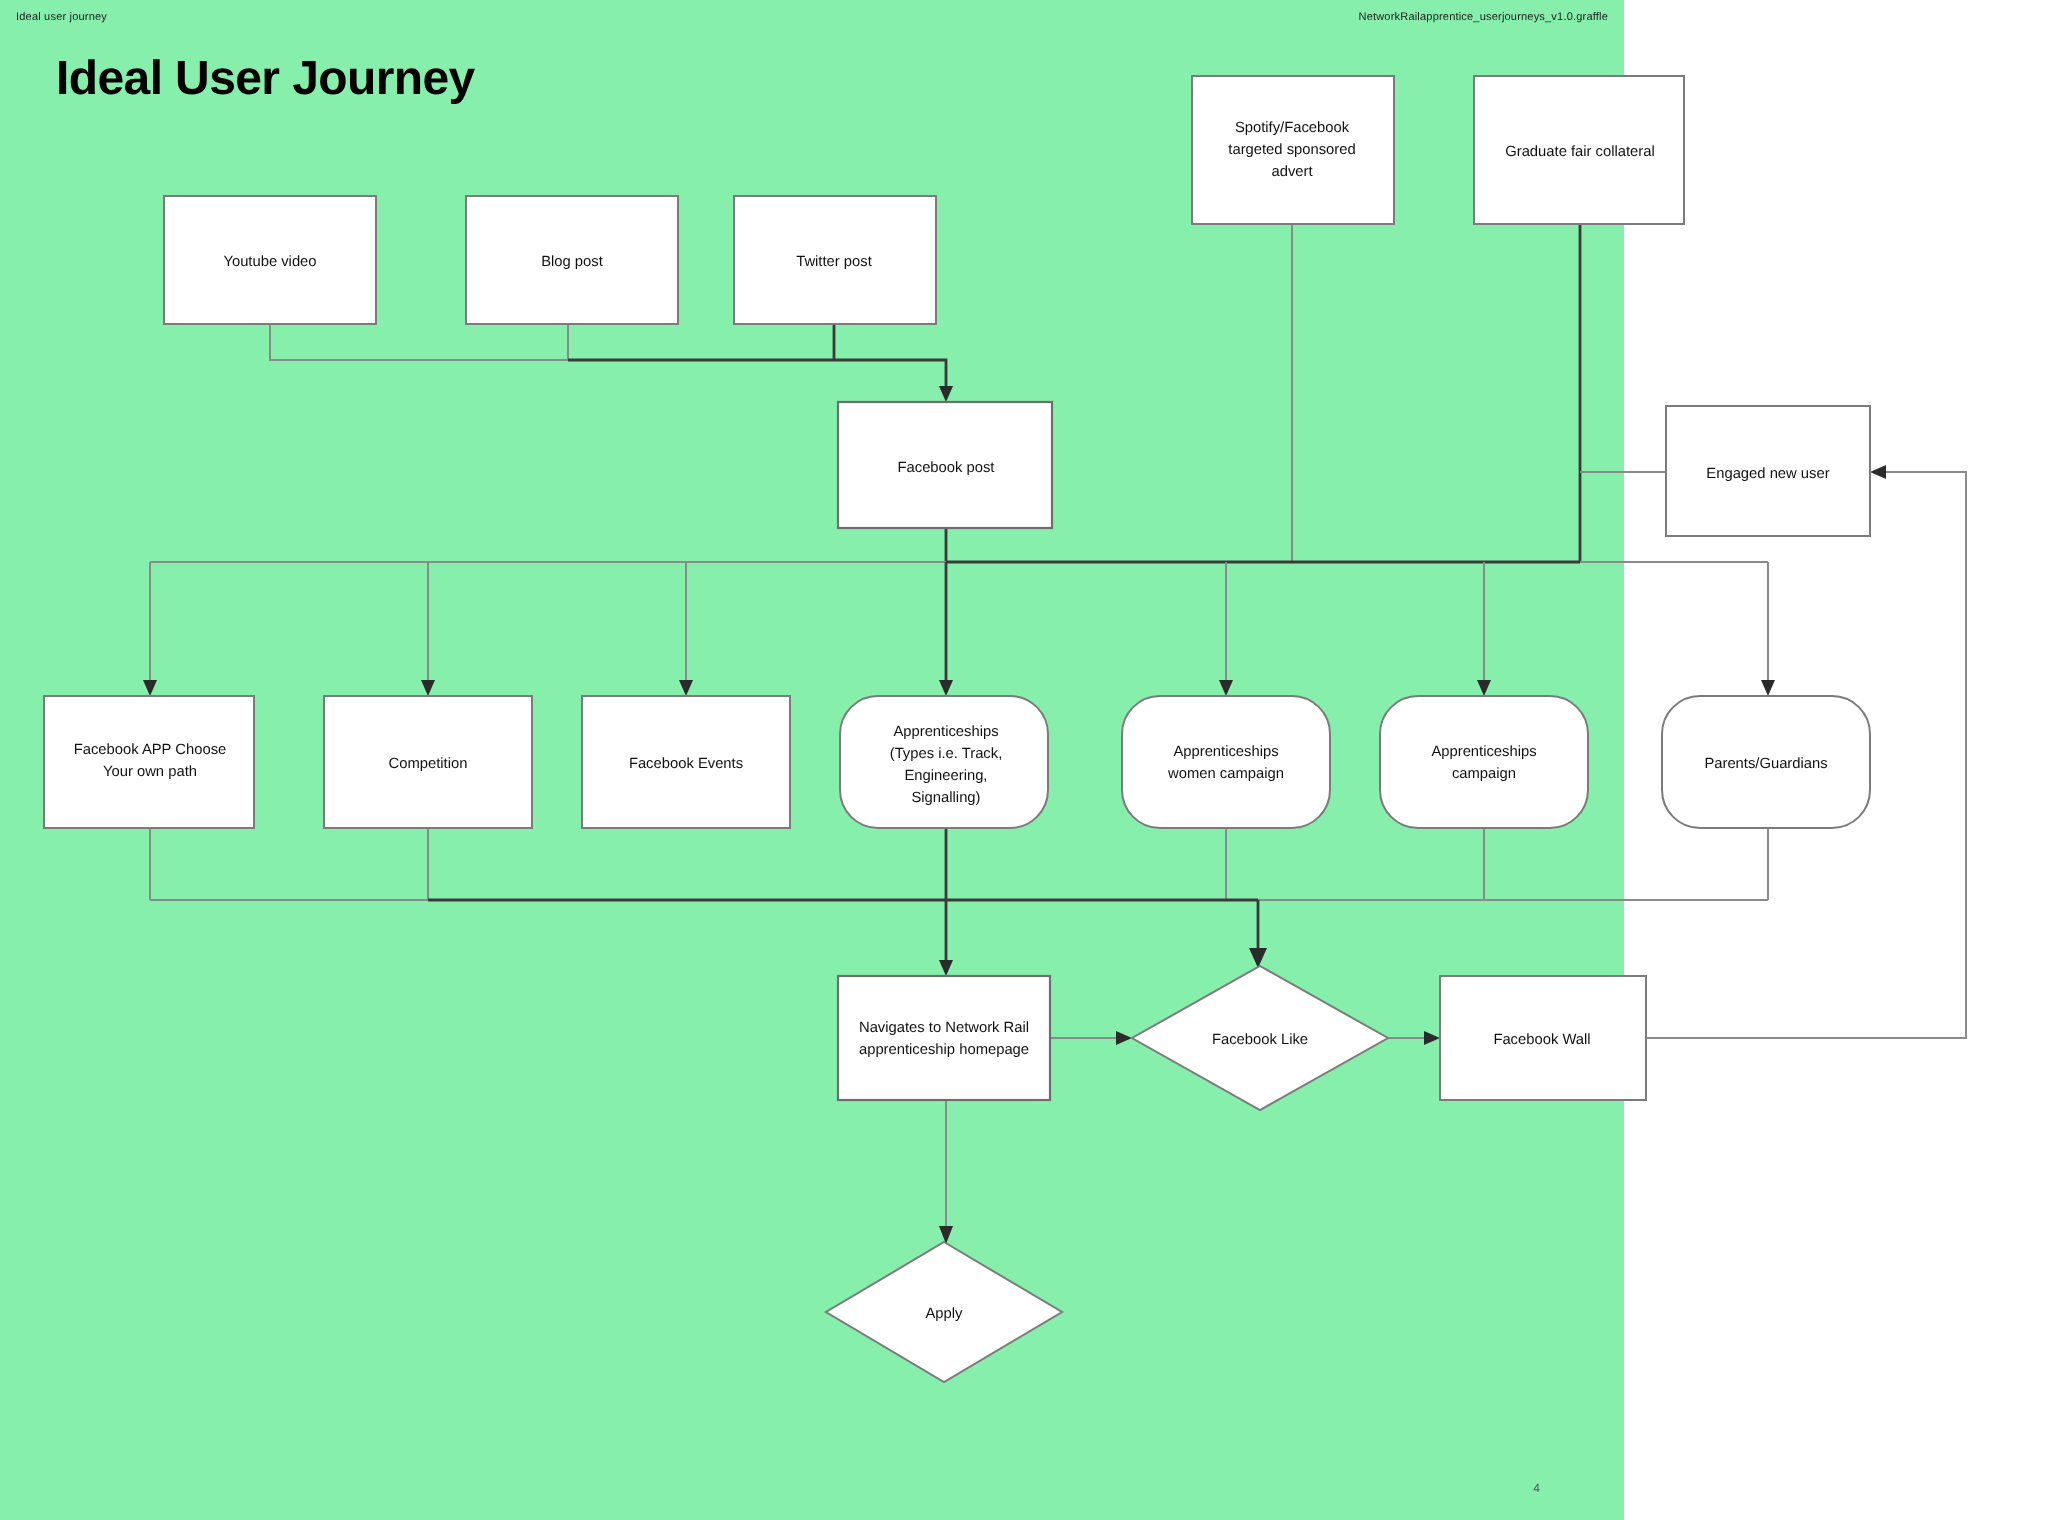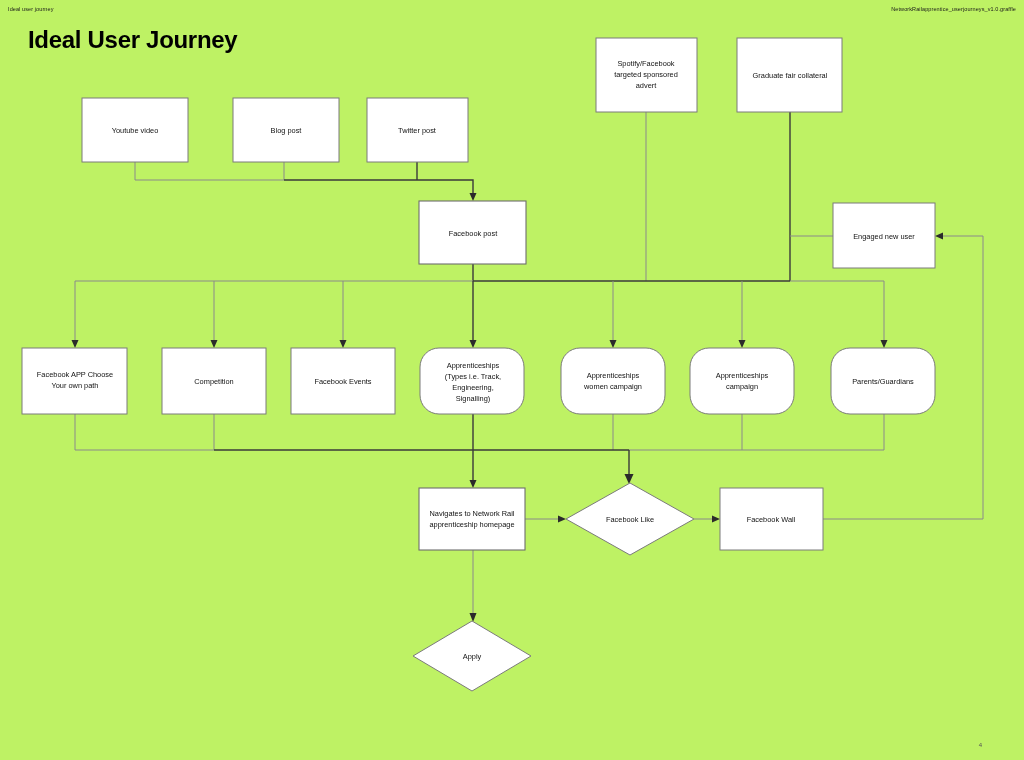--- a/index.html
+++ b/index.html
@@ -10,7 +10,7 @@
     overflow:hidden;
     position:relative;
   }
-  #page{position:relative;width:1024px;height:760px;background:#bef264;}
+  #page{position:relative;width:812px;height:760px;background:#86efac;}
 
   .hdr{position:absolute;font-size:5.5px;color:#1a1a1a;letter-spacing:.1px;white-space:nowrap;}
   #hdr-left{left:8px;top:6px;}

